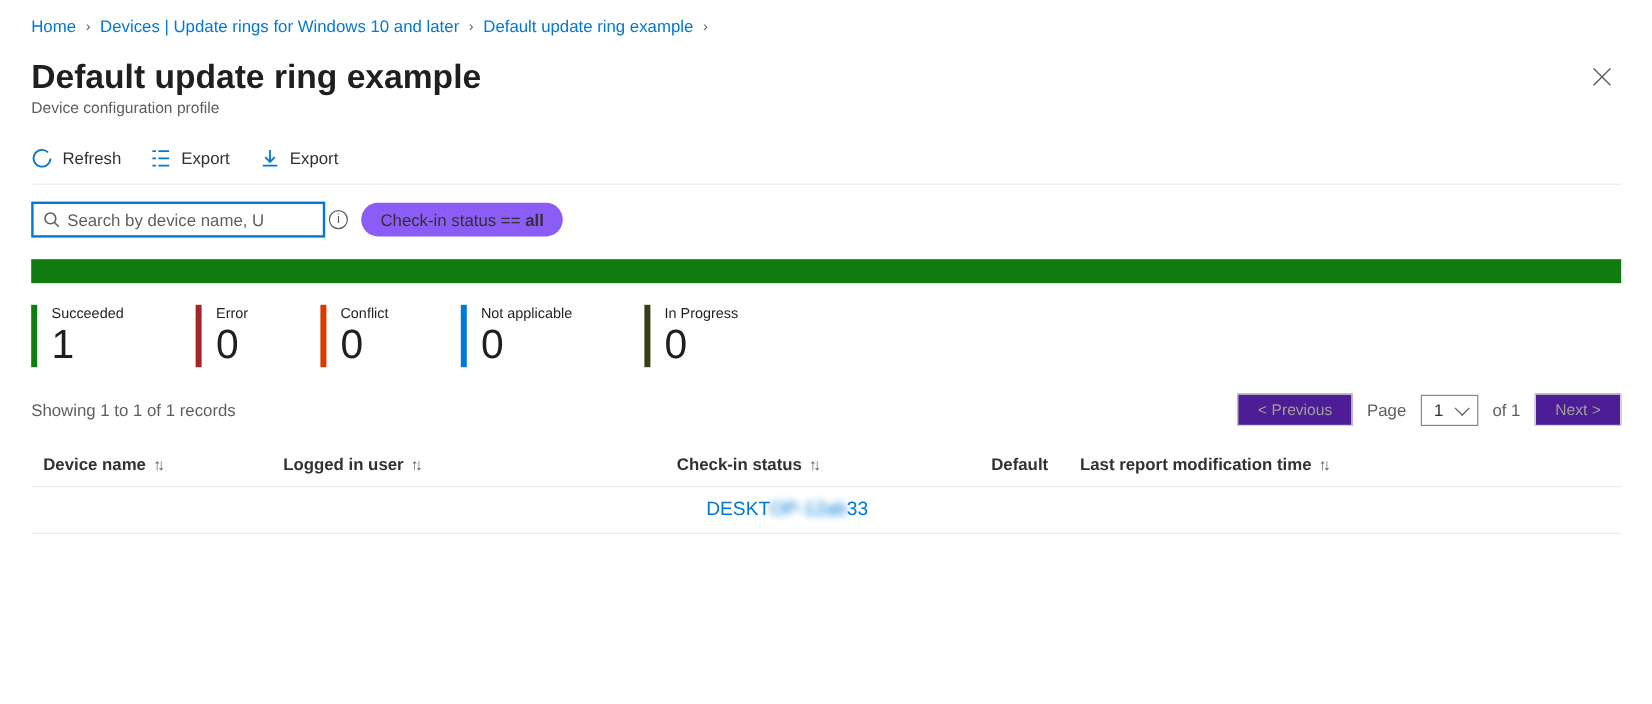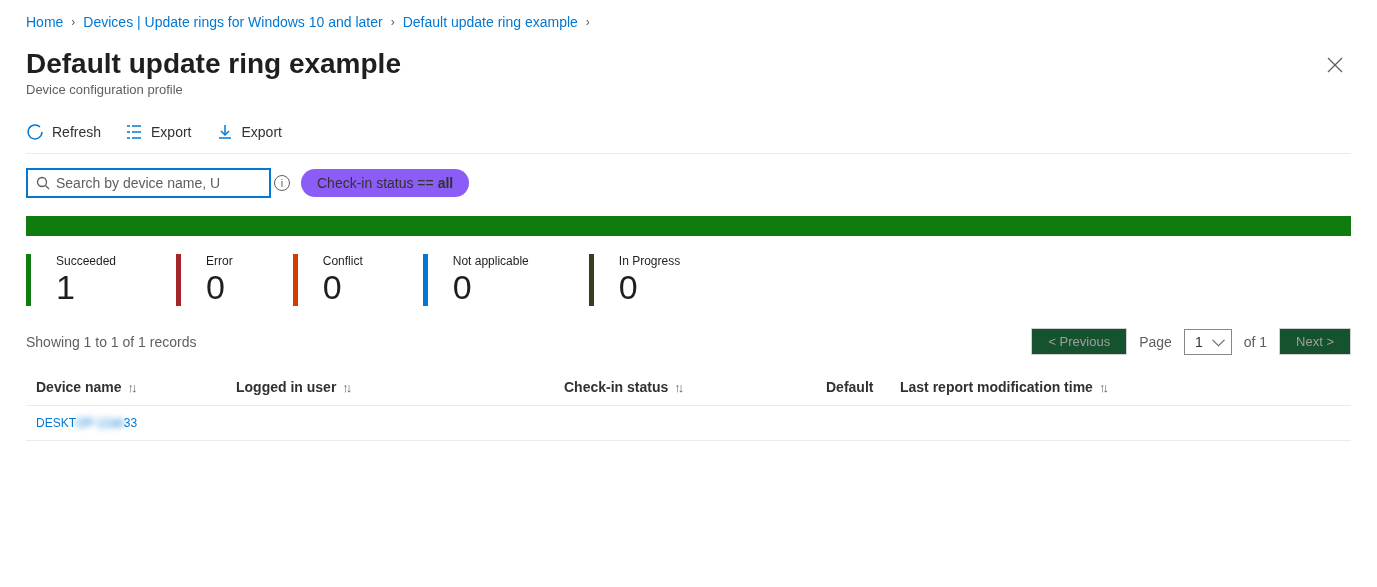--- a/index.html
+++ b/index.html
@@ -151,7 +151,7 @@
     }
     .stat {
       display: flex;
-      gap: 25px;
+      gap: 12px;
     }
     .stat .stripe {
       width: 5px;

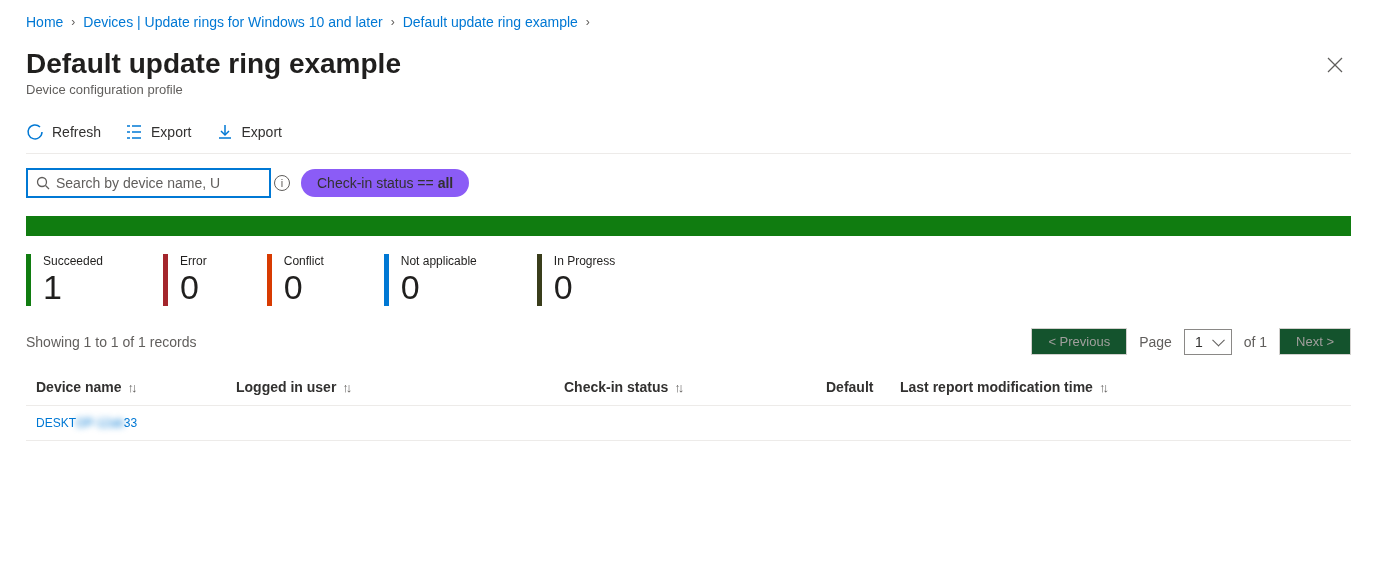--- a/index.html
+++ b/index.html
@@ -188,7 +188,7 @@
       padding: 5px 16px;
       font-size: 13px;
       color: #a19f9d;
-      background: #14532d;
+      background: #4c1d95;
       cursor: not-allowed;
     }
     .page-label {

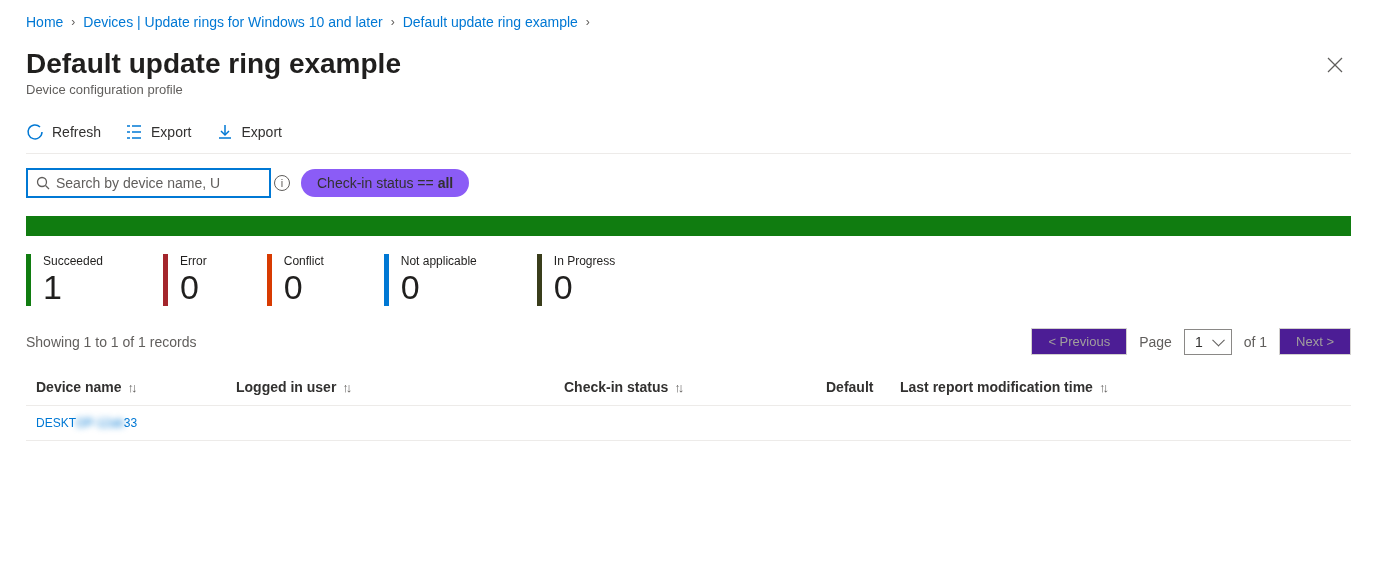--- a/index.html
+++ b/index.html
@@ -230,7 +230,8 @@
     }
     .table-row {
       padding: 10px 10px;
-      font-size: 12px;
+      font-size: 16px;
+      flex-direction: column;
     }
     .col-device { width: 200px; }
     .col-user { width: 328px; }

